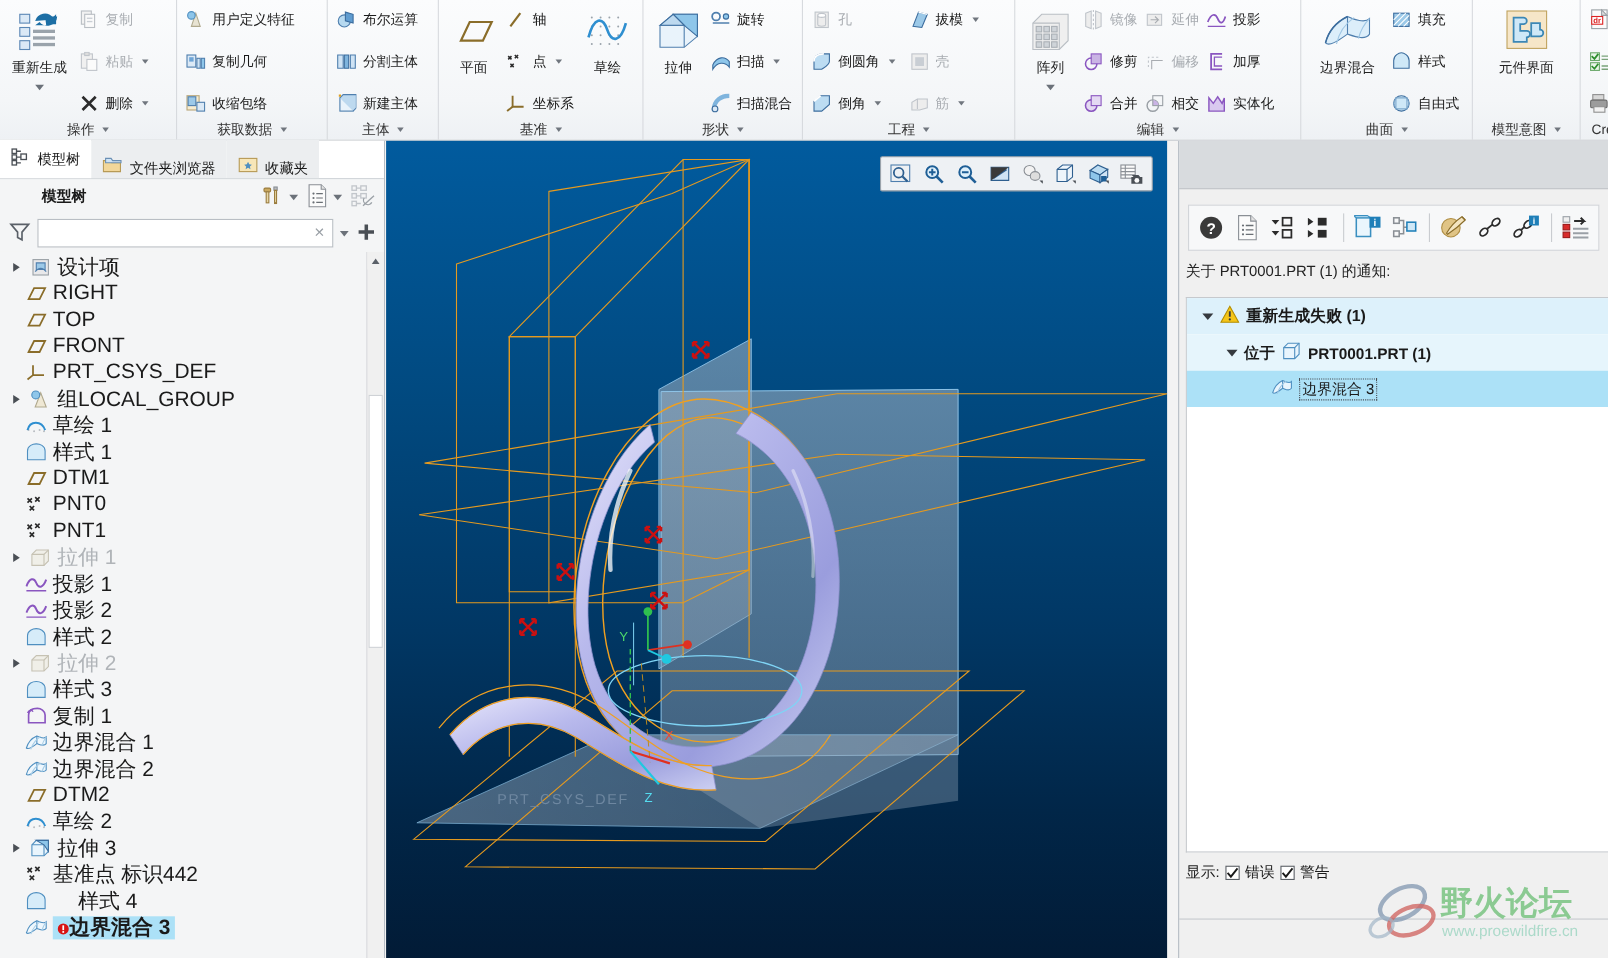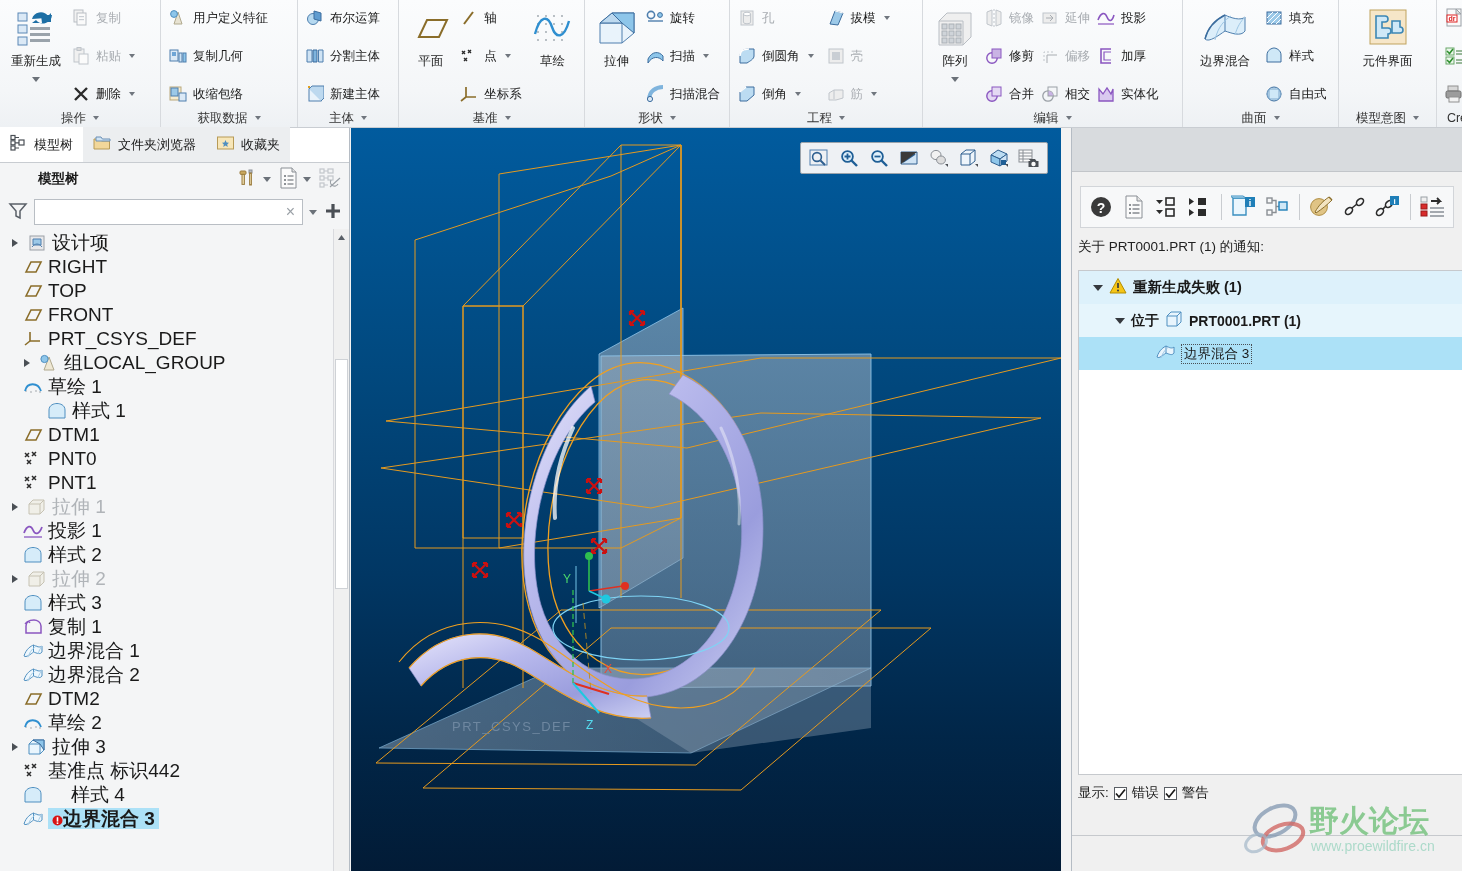--- a/index.html
+++ b/index.html
@@ -66,7 +66,7 @@
     font-size:13px; cursor:default; white-space:nowrap;
   }
   .lptab.active { background:#ffffff; }
-  .lptab.inactive { background:#eceef0; }
+  .lptab.inactive { background:#eceef0;align-items:flex-end; }
 
   #lp-title {
     height:32px; display:flex; align-items:center; padding:0 8px 0 38px;

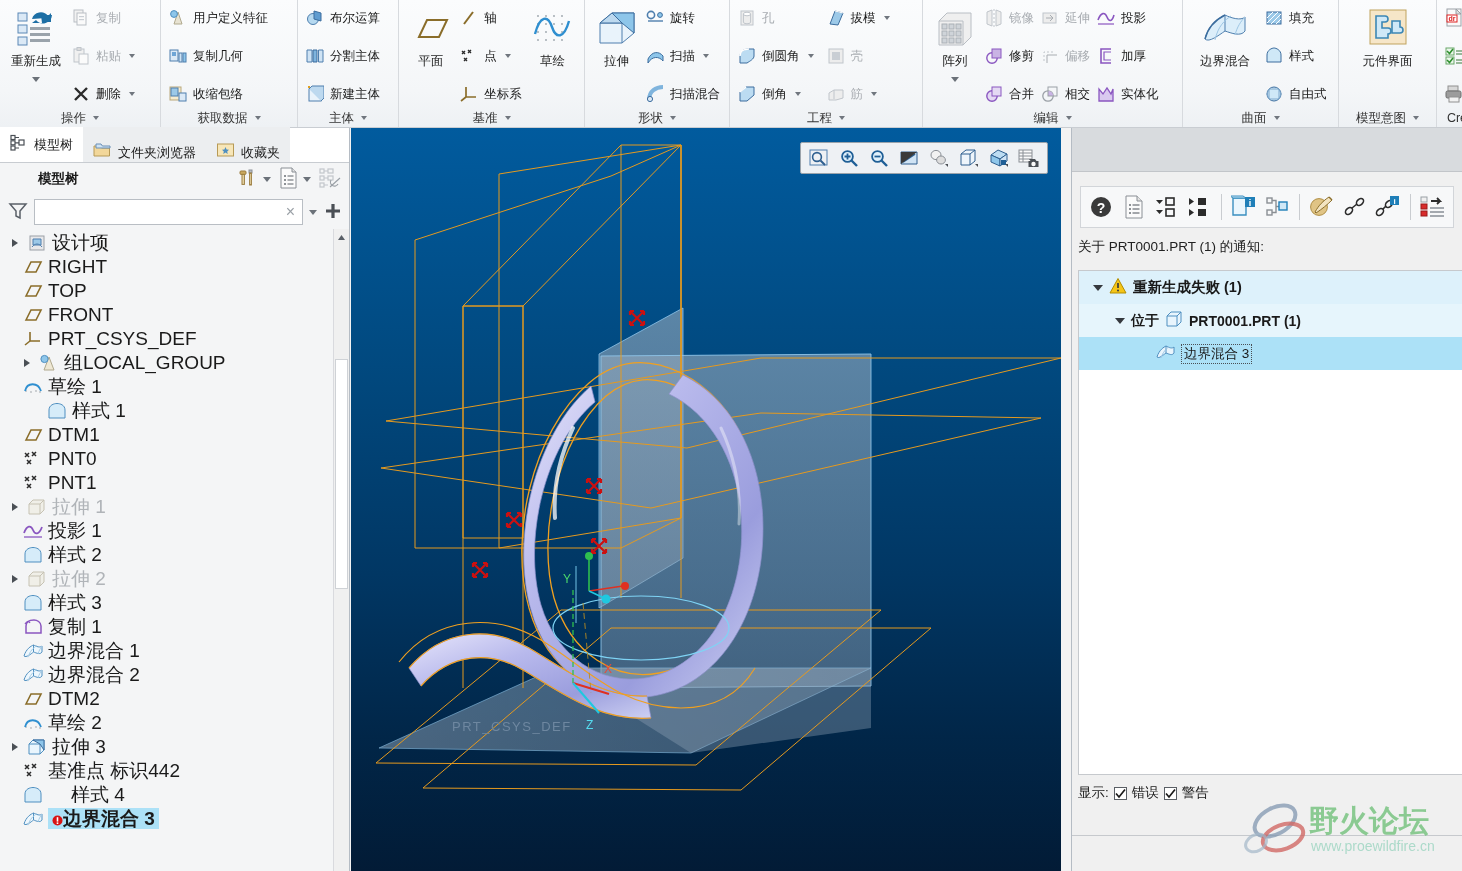--- a/index.html
+++ b/index.html
@@ -867,7 +867,7 @@
             </span>
             <span class="tl">PRT_CSYS_DEF</span>
           </div>
-          <div class="trow" style="padding-left: 20px;">
+          <div class="trow" style="padding-left: 8px;">
             <span class="arrow">
               <i></i>
             </span>

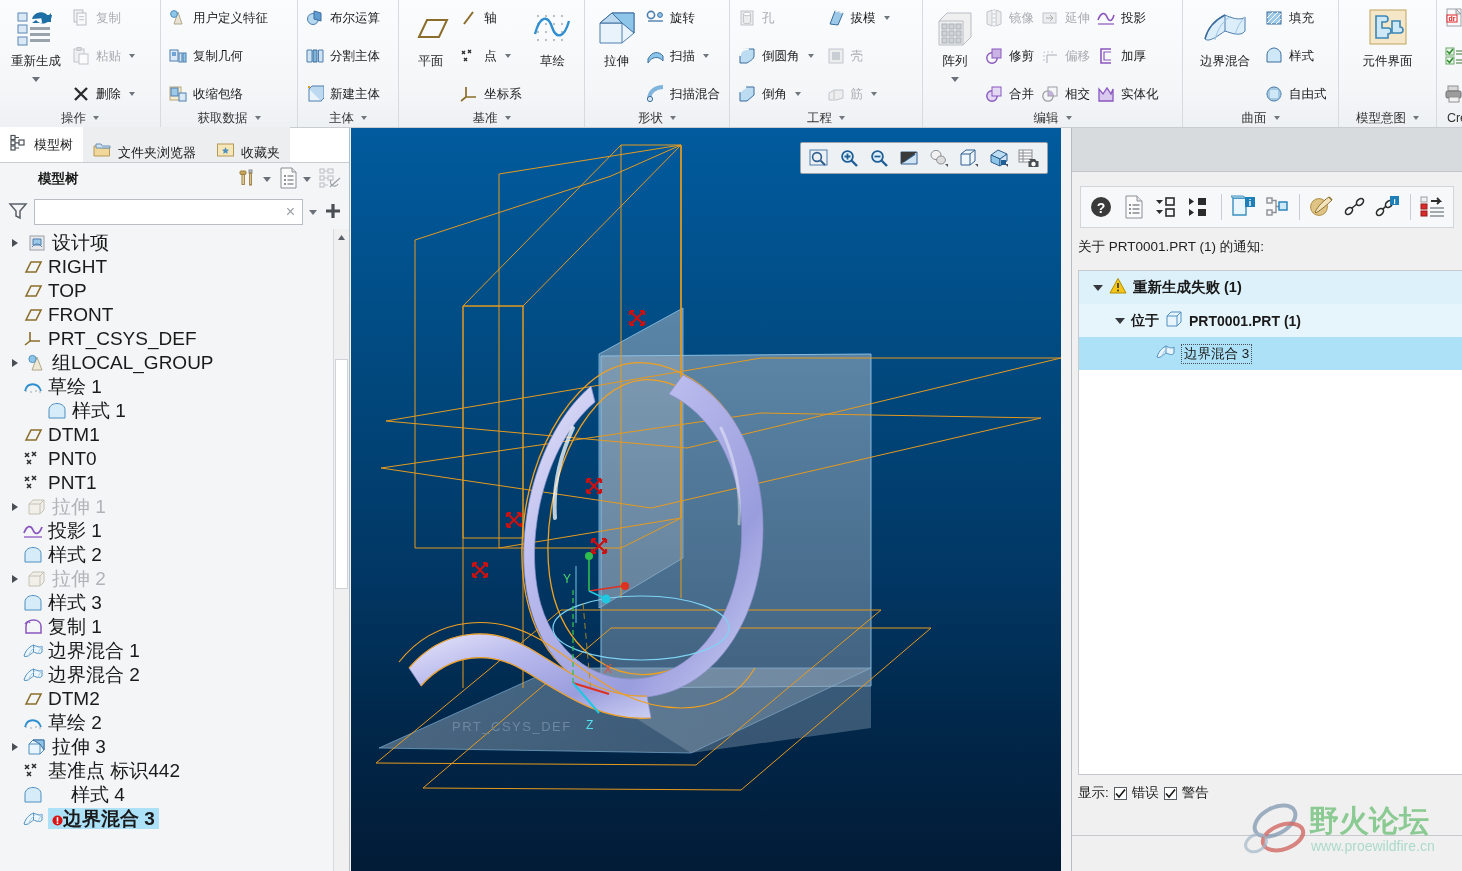--- a/index.html
+++ b/index.html
@@ -893,7 +893,7 @@
             </span>
             <span class="tl">草绘 1</span>
           </div>
-          <div class="trow" style="padding-left: 22px; margin-left: 24px;">
+          <div class="trow" style="padding-left: 22px;">
             <span class="ti">
               <svg width="20" height="18" viewBox="0 0 20 18">
                 <path d="M2 16 L2 8 C2 3 7 1.5 10 1.5 C13 1.5 18 3 18 8 L18 16 Z" fill="#d6ecf9" stroke="#4f8fc0"></path>

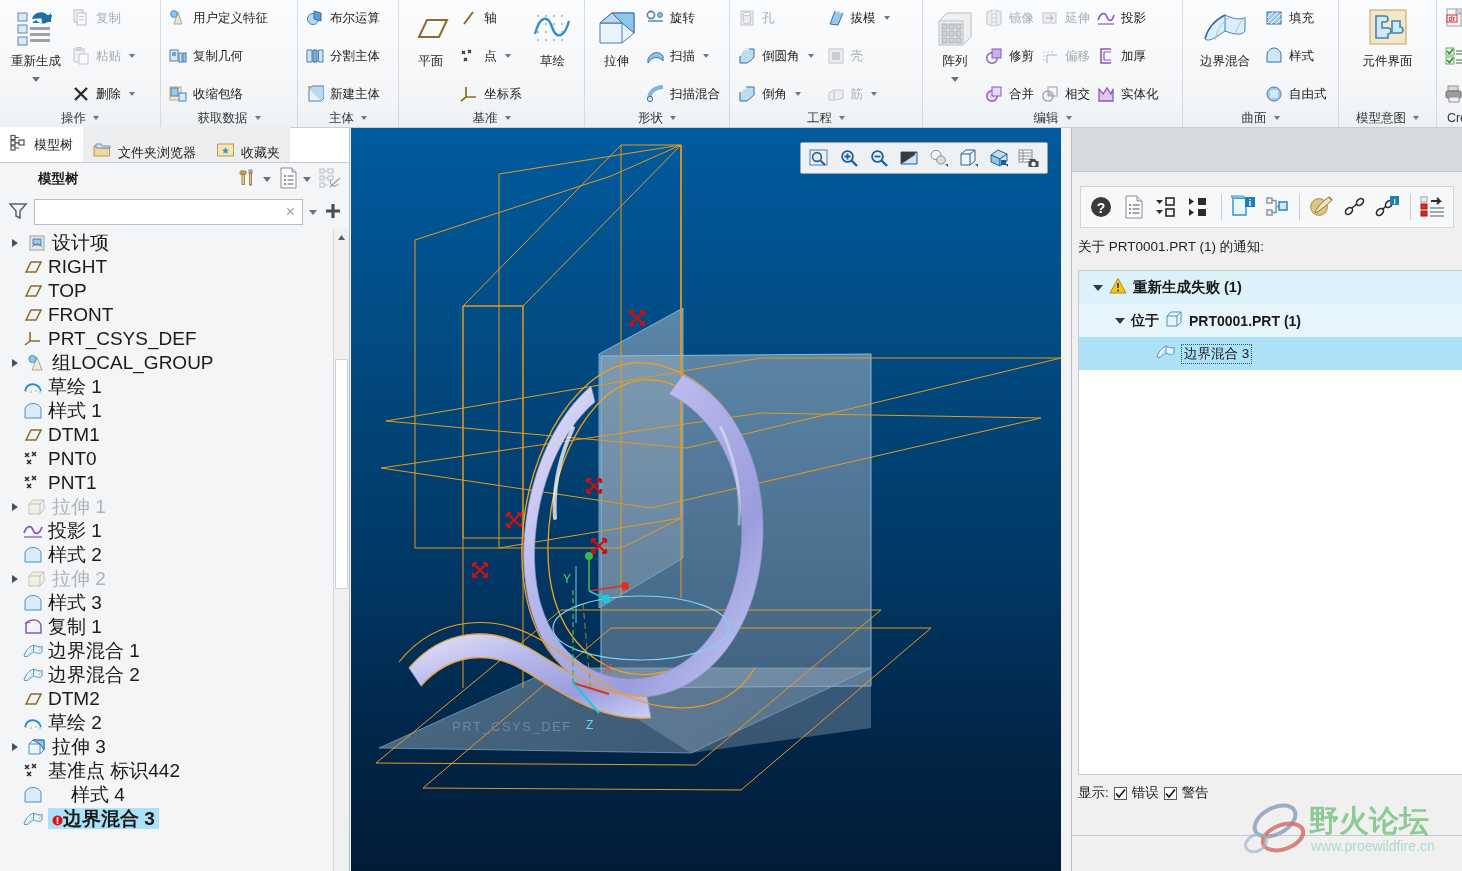--- a/index.html
+++ b/index.html
@@ -951,6 +951,15 @@
             </span>
             <span class="tl">投影 1</span>
           </div>
+          <div class="trow" style="padding-left: 22px;">
+            <span class="ti">
+              <svg width="20" height="18" viewBox="0 0 20 18">
+                <path d="M1 11 C4 3, 8 3, 10 8 C12 13, 16 13, 19 5" fill="none" stroke="#8a56c0" stroke-width="1.8"></path>
+                <path d="M1 15 h18" stroke="#8a56c0" stroke-width="1.3"></path>
+              </svg>
+            </span>
+            <span class="tl">投影 2</span>
+          </div>
           <div class="trow" style="padding-left: 22px; text-align: center;">
             <span class="ti">
               <svg width="20" height="18" viewBox="0 0 20 18">

